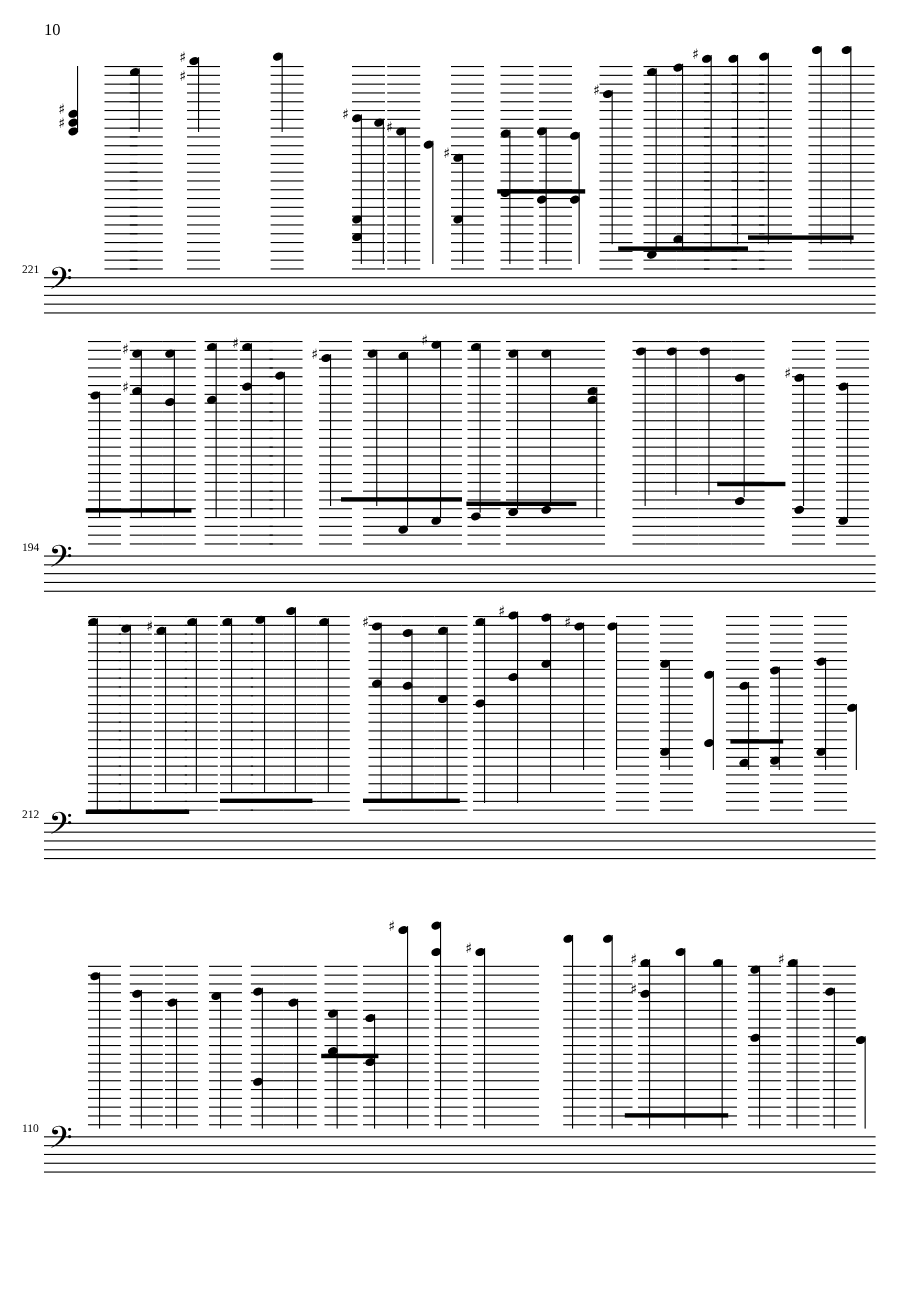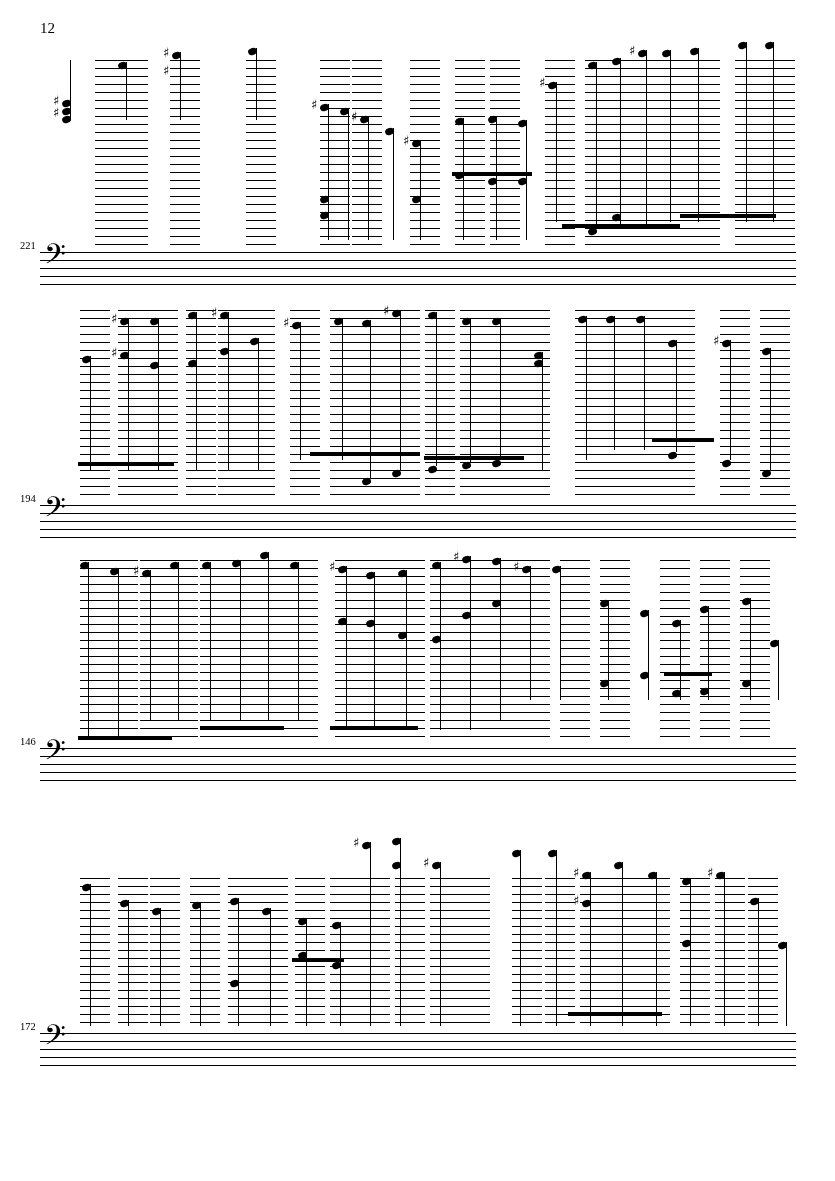--- a/index.html
+++ b/index.html
@@ -35,7 +35,7 @@
 
 <div id="sheet">
 
-  <div class="page-num">12</div>
+  <div class="page-num">10</div>
 
   <div class="system">
     <div class="measure-num" style="left:20px;top:240px">221</div>

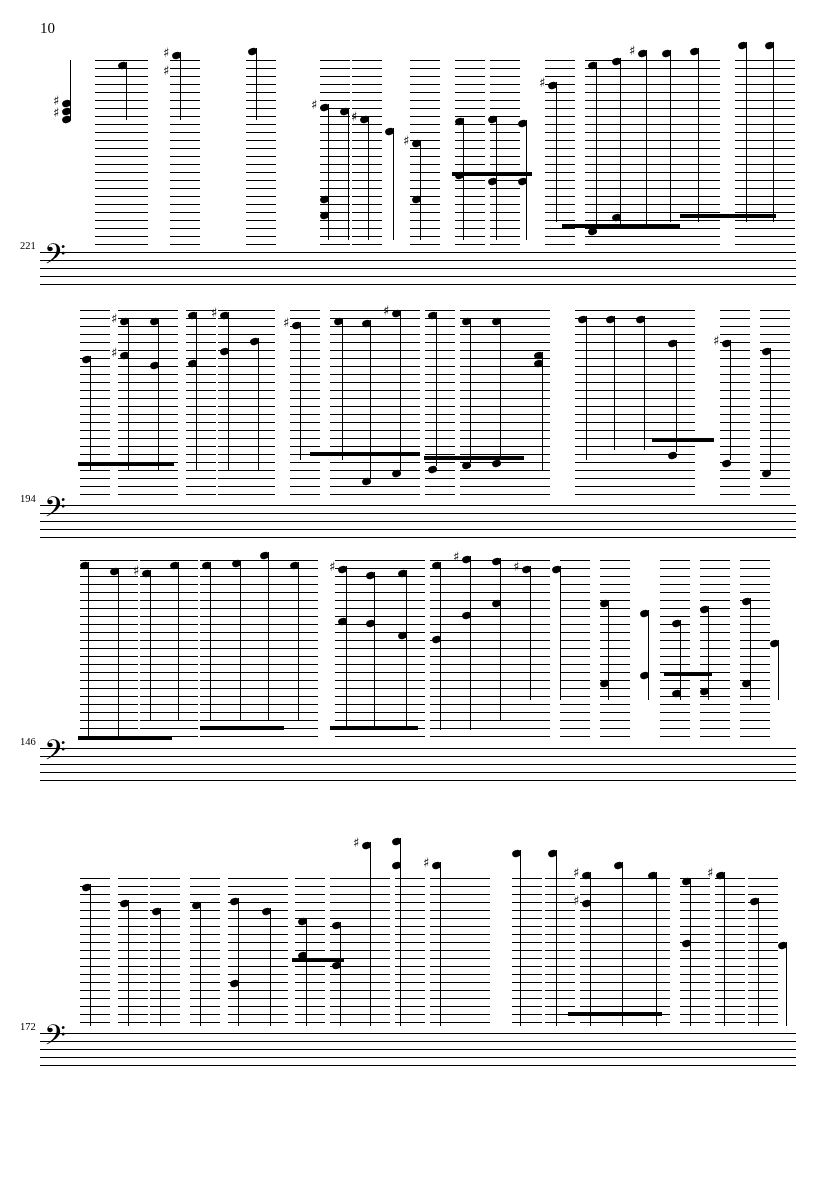--- a/index.html
+++ b/index.html
@@ -62,7 +62,7 @@
   </div>
 
   <div class="system">
-    <div class="measure-num" style="left:20px;top:736px">146</div>
+    <div class="measure-num" style="left:20px;top:736px">212</div>
     <div class="staff" style="top:748px">
       <div class="ln"></div>
         <div class="ln"></div>

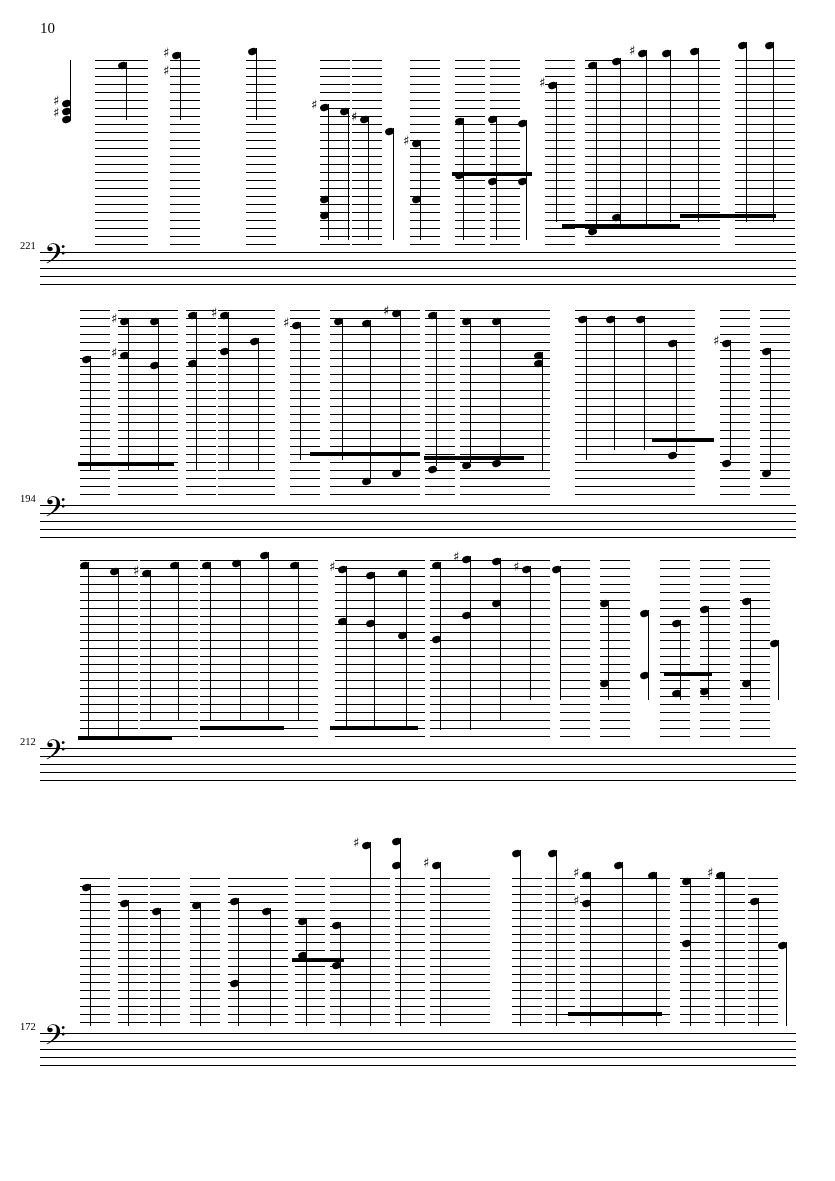--- a/index.html
+++ b/index.html
@@ -74,7 +74,7 @@
   </div>
 
   <div class="system">
-    <div class="measure-num" style="left:20px;top:1021px">172</div>
+    <div class="measure-num" style="left:20px;top:1021px">110</div>
     <div class="staff" style="top:1033px">
       <div class="ln"></div>
         <div class="ln"></div>

